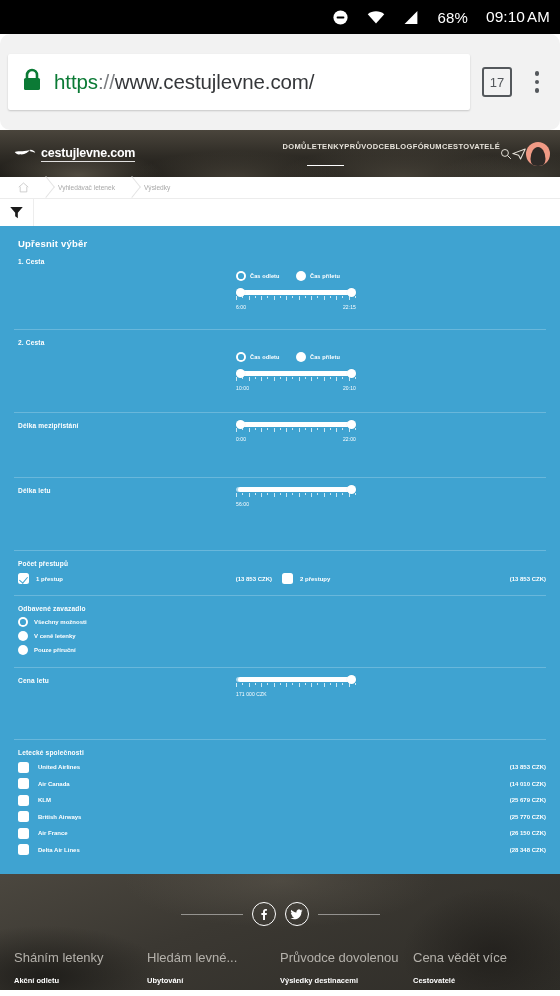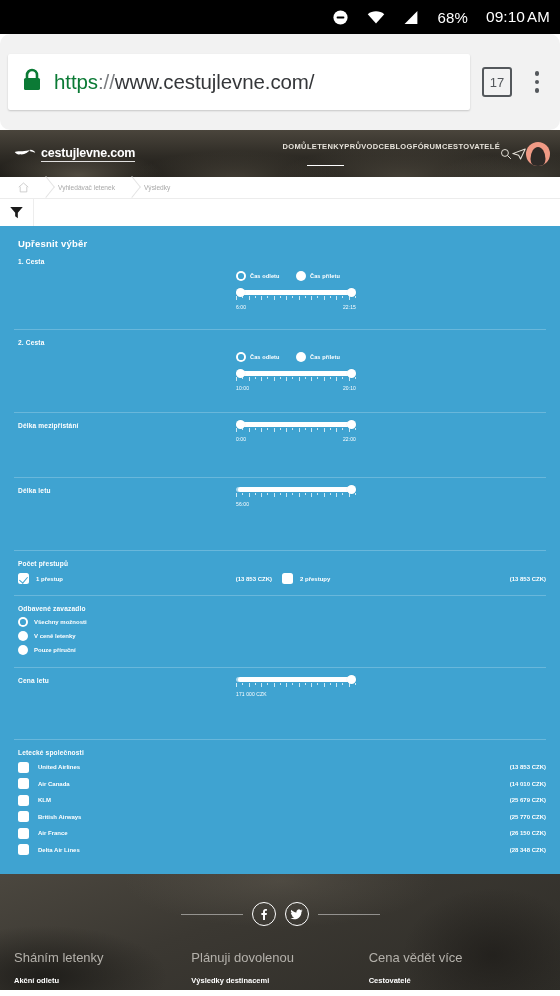--- a/index.html
+++ b/index.html
@@ -610,6 +610,10 @@
       <div class="fcol-link">Akční odletu</div>
     </div>
     <div class="fcol">
+      <div class="fcol-head">Hledám levné...</div>
+      <div class="fcol-link">Ubytování</div>
+    </div>
+    <div class="fcol">
       <div class="fcol-head">Plánuji dovolenou</div>
       <div class="fcol-link">Výsledky destinacemi</div>
     </div>

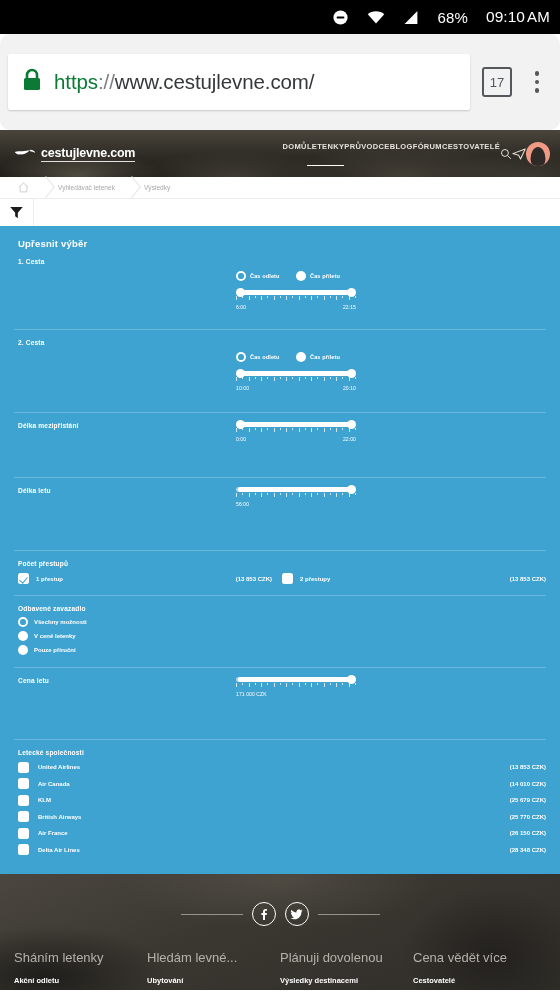--- a/index.html
+++ b/index.html
@@ -614,7 +614,7 @@
       <div class="fcol-link">Ubytování</div>
     </div>
     <div class="fcol">
-      <div class="fcol-head">Plánuji dovolenou</div>
+      <div class="fcol-head">Průvodce dovolenou</div>
       <div class="fcol-link">Výsledky destinacemi</div>
     </div>
     <div class="fcol">

